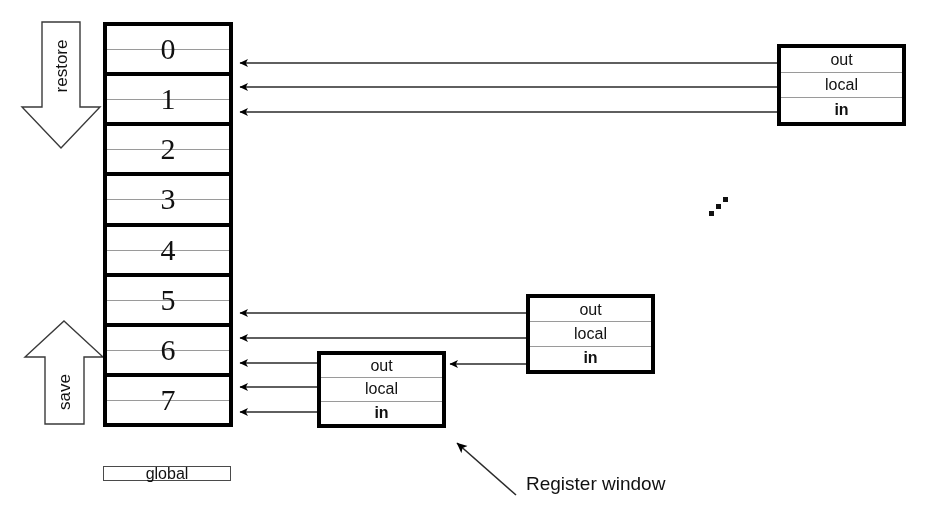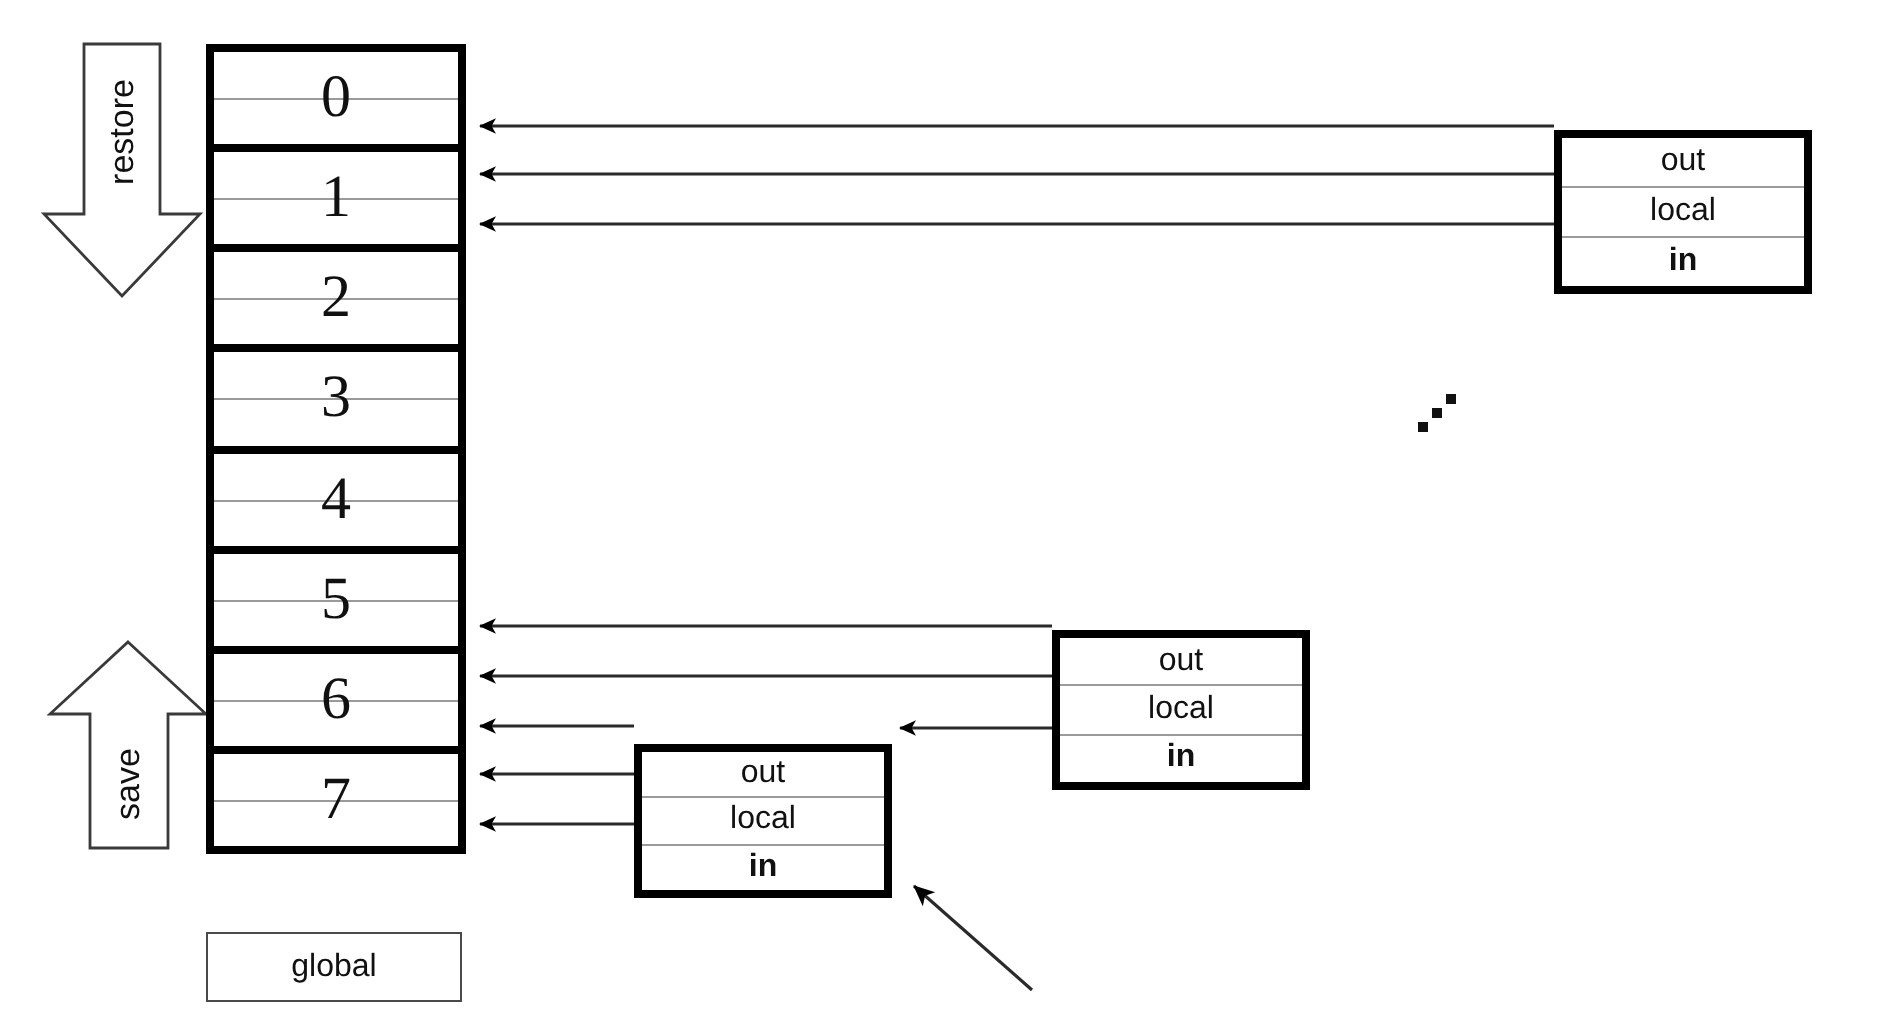--- a/index.html
+++ b/index.html
@@ -75,7 +75,6 @@
     background: #fff;
     display: flex;
     flex-direction: column;
-    margin-top: 21px;
   }
   .win-row {
     flex: 1 1 0;

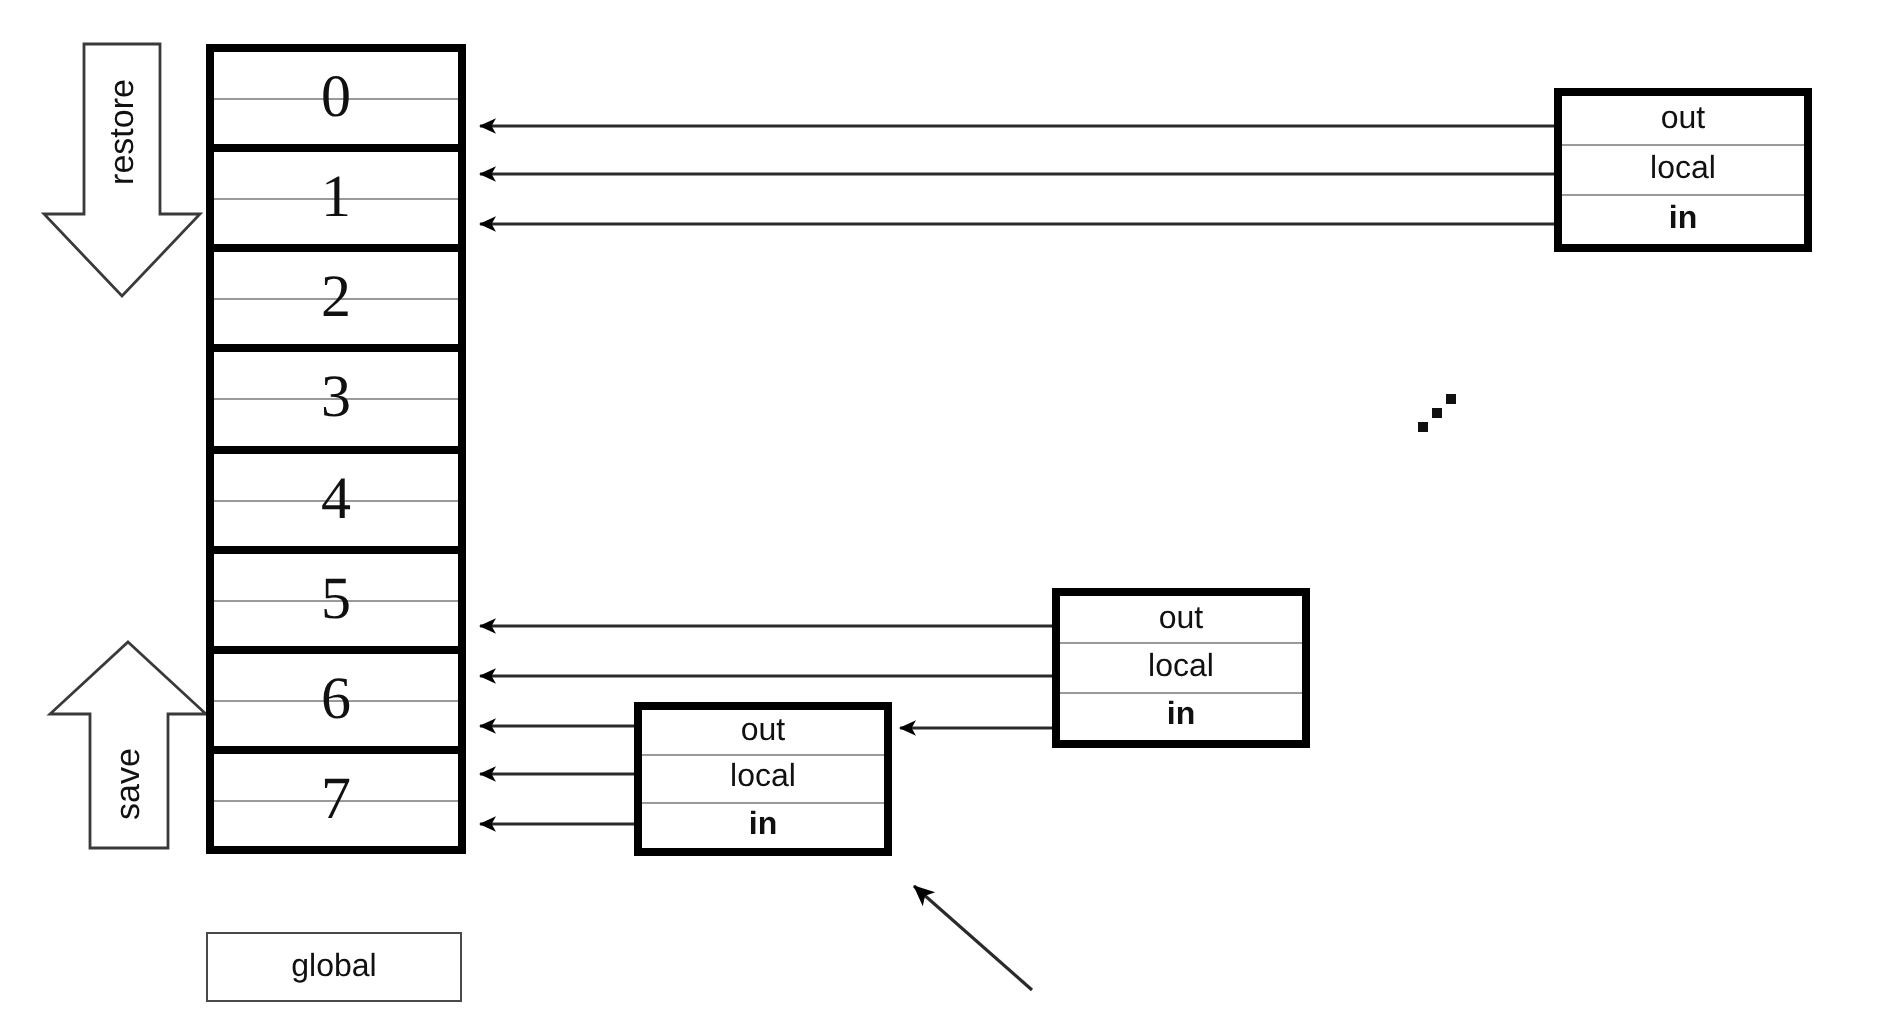--- a/index.html
+++ b/index.html
@@ -98,7 +98,7 @@
     left: 103px;
     top: 466px;
     width: 128px;
-    height: 35px;
+    height: 15px;
     box-sizing: border-box;
     border: 1px solid #4a4a4a;
     background: #fff;

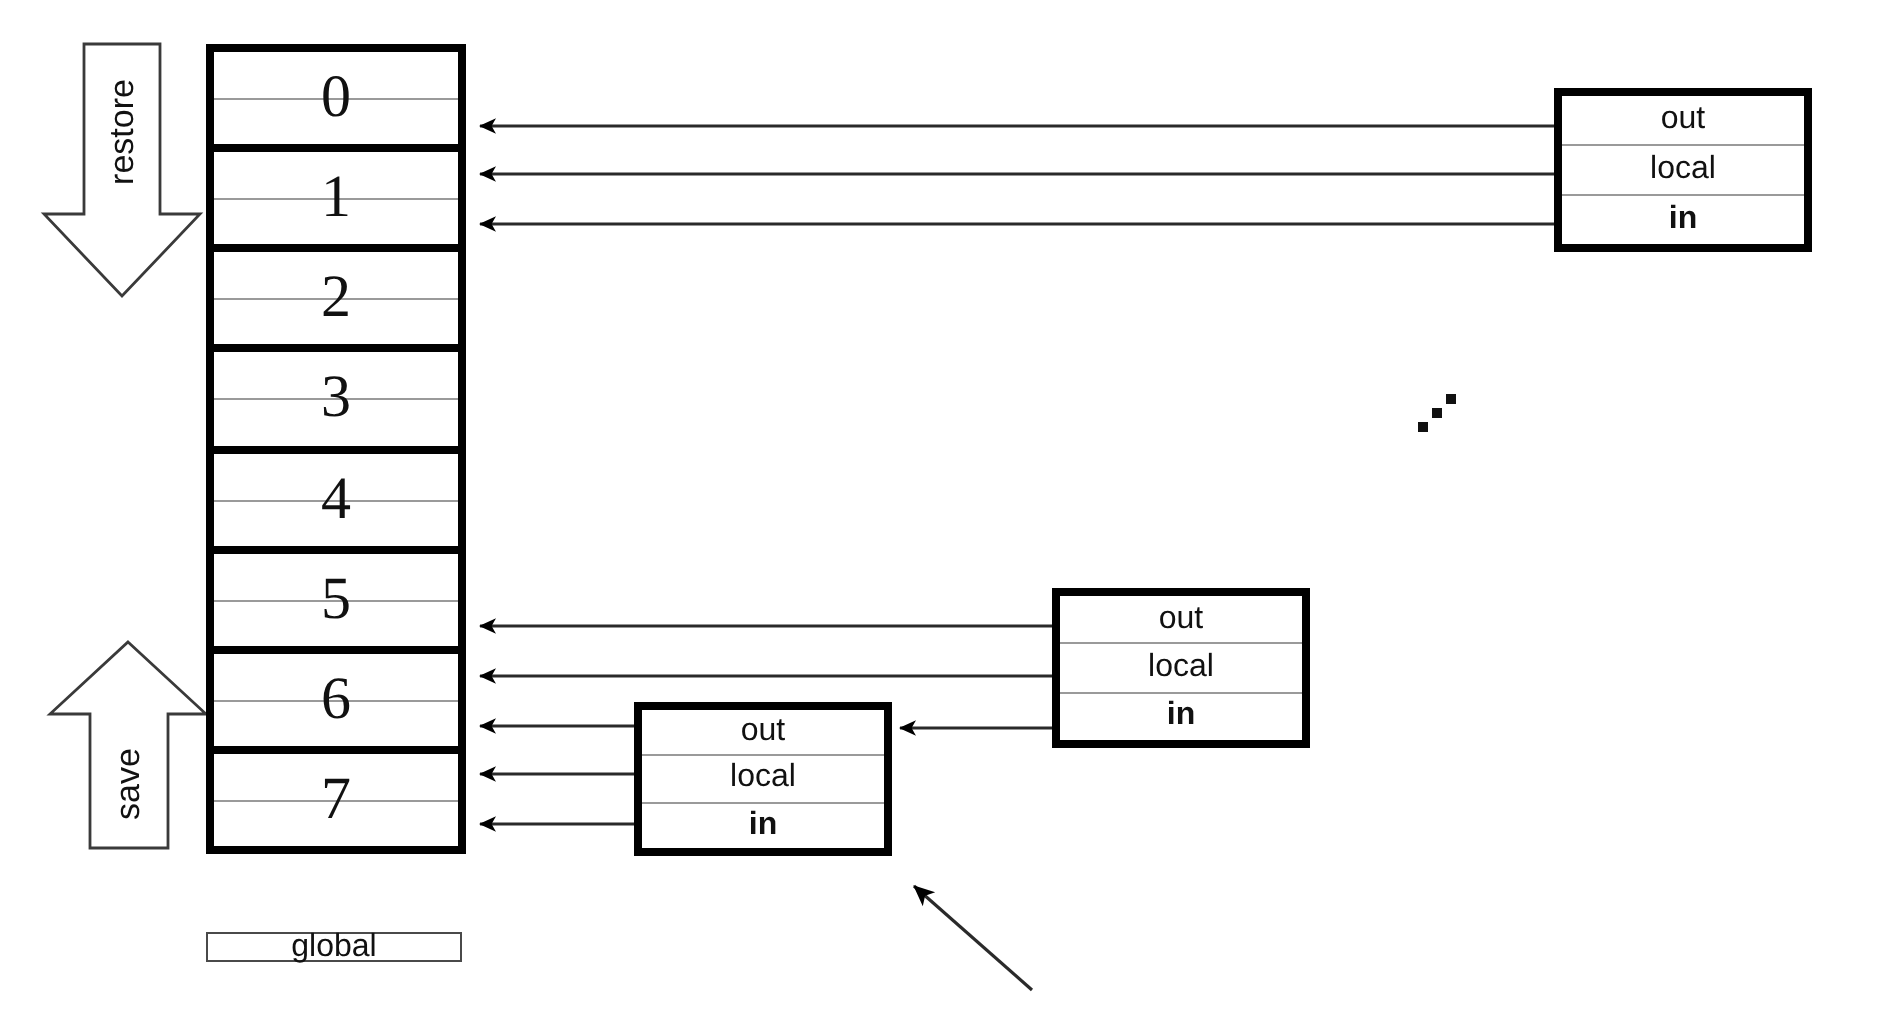--- a/index.html
+++ b/index.html
@@ -246,6 +246,7 @@
   <div id="restore-label" class="block-arrow-label">restore</div>
   <div id="save-label" class="block-arrow-label">save</div>
 
+  <div id="register-window-caption" class="abs">Register window</div>
 
 </div>
 

